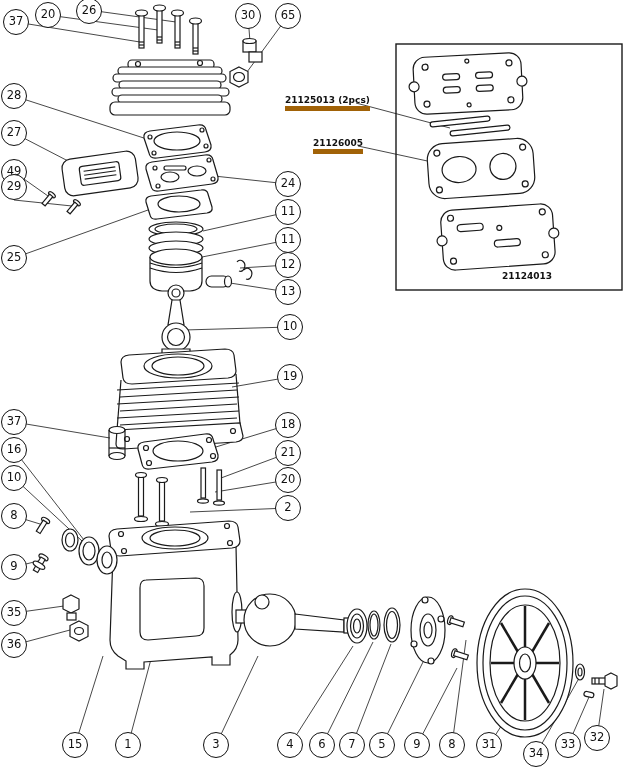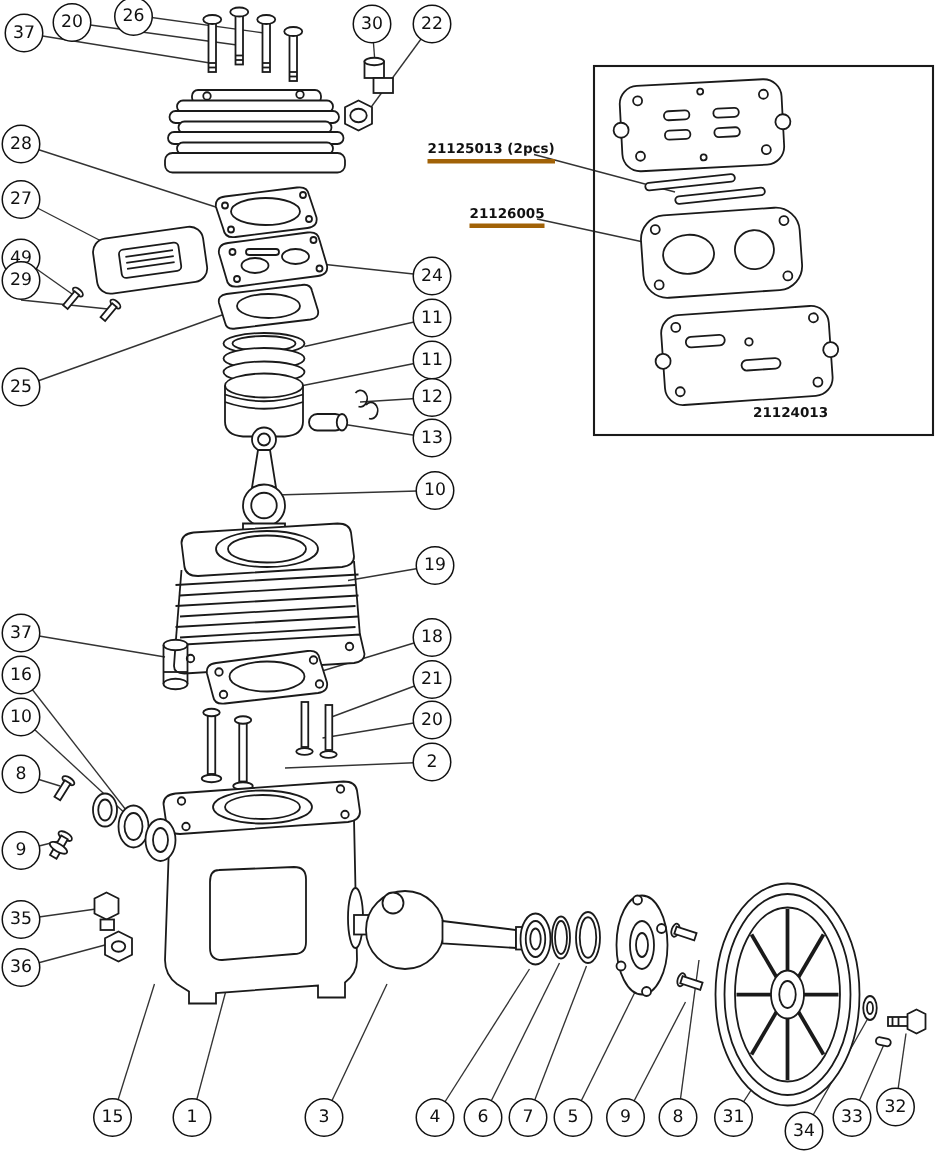--- a/index.html
+++ b/index.html
@@ -417,7 +417,7 @@
 <div class="callout" style="left:35px;top:2px">20</div>
 <div class="callout" style="left:76px;top:-2px">26</div>
 <div class="callout" style="left:235px;top:3px">30</div>
-<div class="callout" style="left:275px;top:3px">22</div>
+<div class="callout" style="left:275px;top:3px">65</div>
 <div class="callout" style="left:1px;top:83px">28</div>
 <div class="callout" style="left:1px;top:120px">27</div>
 <div class="callout" style="left:1px;top:159px">49</div>

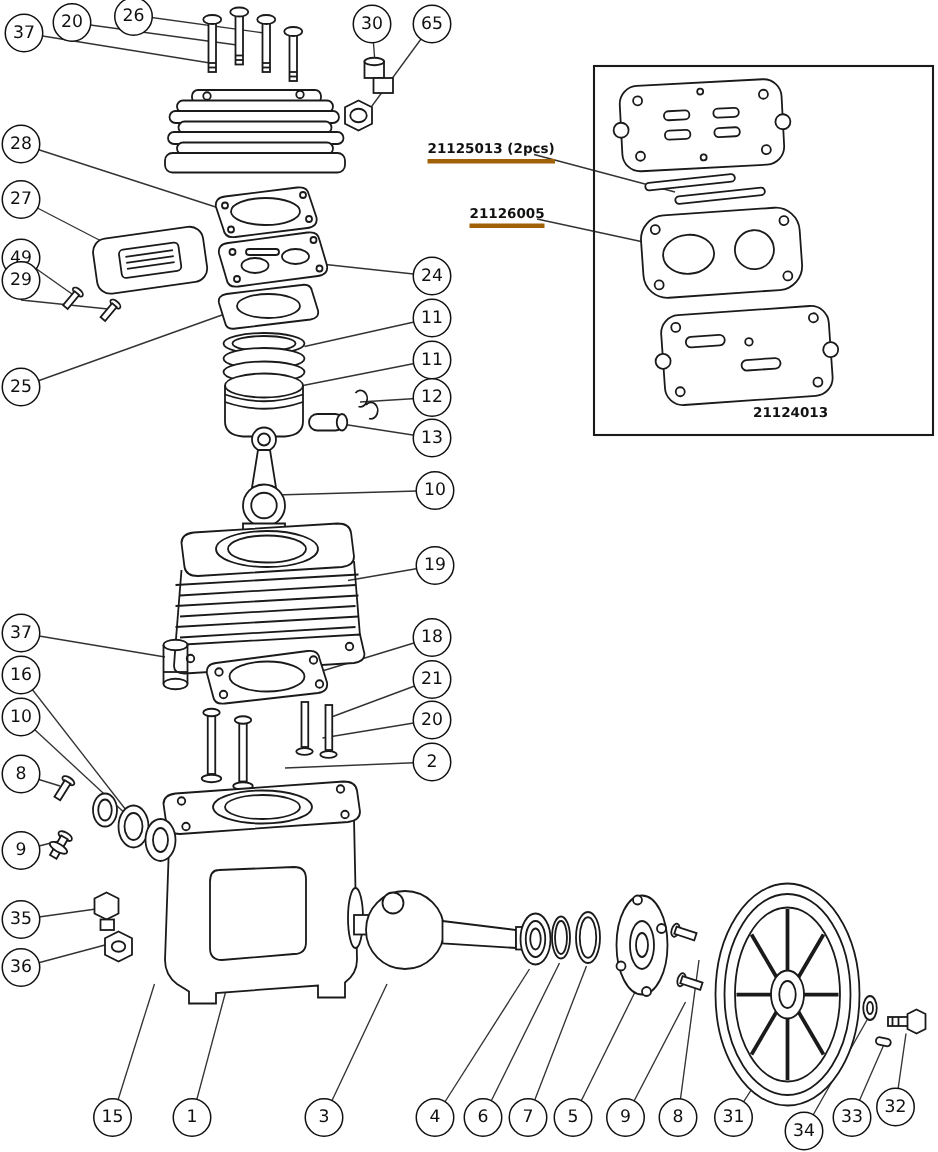--- a/index.html
+++ b/index.html
@@ -16,7 +16,7 @@
   }
   .pn-label {
     position:absolute; font-size:9px; font-weight:bold; white-space:nowrap;
-    border-bottom:3px solid #a16207; padding-bottom:1px; color:#111;
+    border-bottom:5px solid #a16207; padding-bottom:1px; color:#111;
   }
 </style>
 </head>

